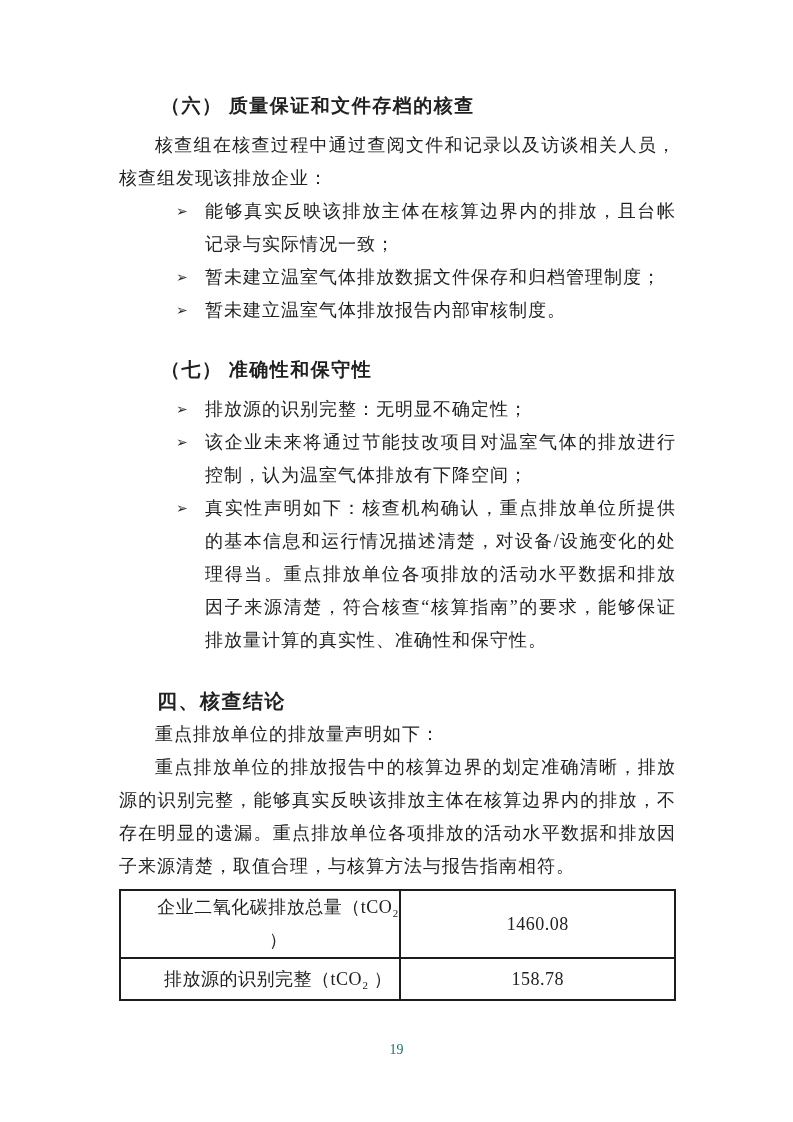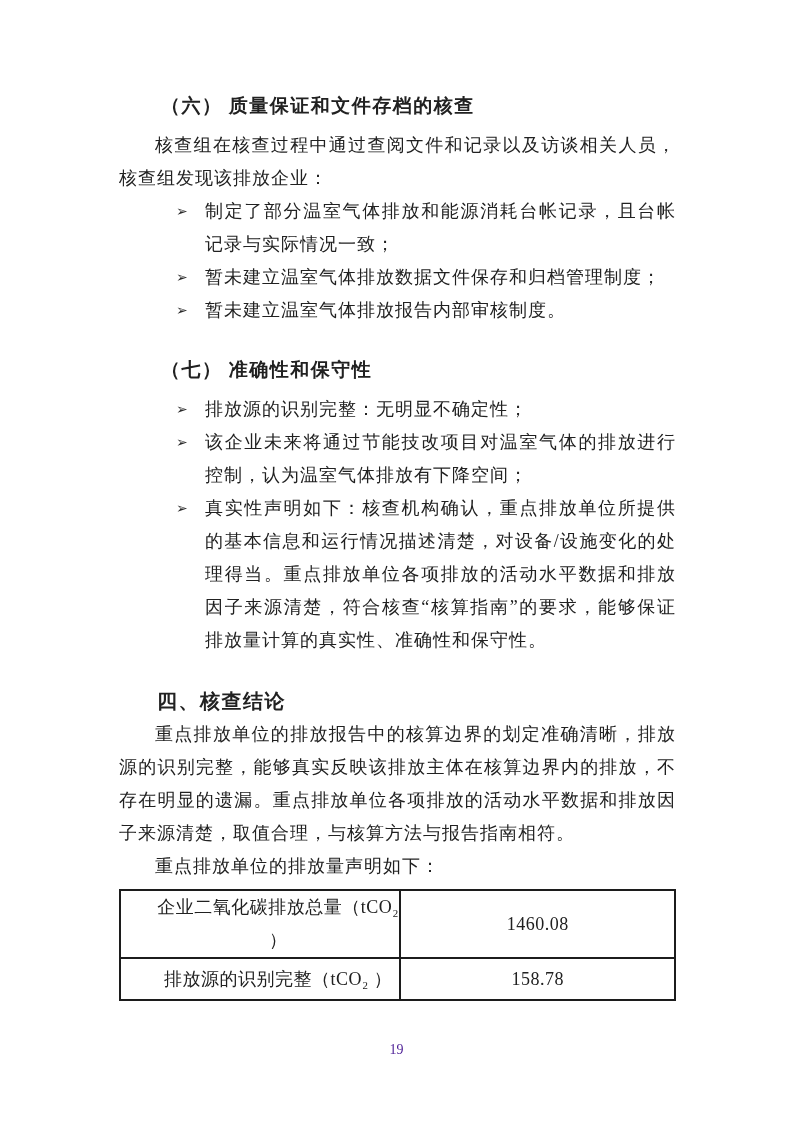--- a/index.html
+++ b/index.html
@@ -97,7 +97,7 @@
 
     <div class="bullet">
       <span class="marker">➢</span>
-      <span class="btext">制定了部分温室气体排放和能源消耗台帐记录，且台帐记录与实际情况一致；</span>
+      <span class="btext">能够真实反映该排放主体在核算边界内的排放，且台帐记录与实际情况一致；</span>
     </div>
     <div class="bullet">
       <span class="marker">➢</span>

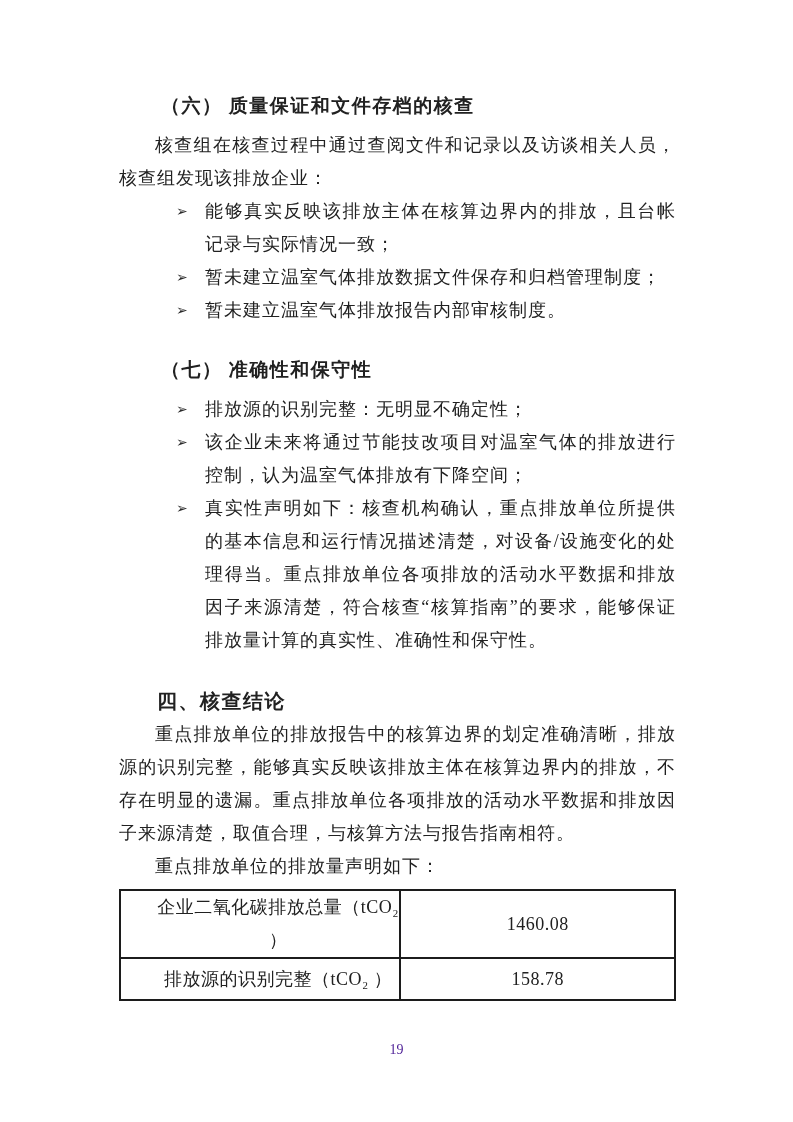--- a/index.html
+++ b/index.html
@@ -124,8 +124,8 @@
     </div>
 
     <div class="main-heading">四、核查结论</div>
+    <p class="indent-para">重点排放单位的排放量声明如下：</p>
     <p class="indent-para">重点排放单位的排放报告中的核算边界的划定准确清晰，排放源的识别完整，能够真实反映该排放主体在核算边界内的排放，不存在明显的遗漏。重点排放单位各项排放的活动水平数据和排放因子来源清楚，取值合理，与核算方法与报告指南相符。</p>
-    <p class="indent-para">重点排放单位的排放量声明如下：</p>
 
     <table class="data-table">
       <tbody>

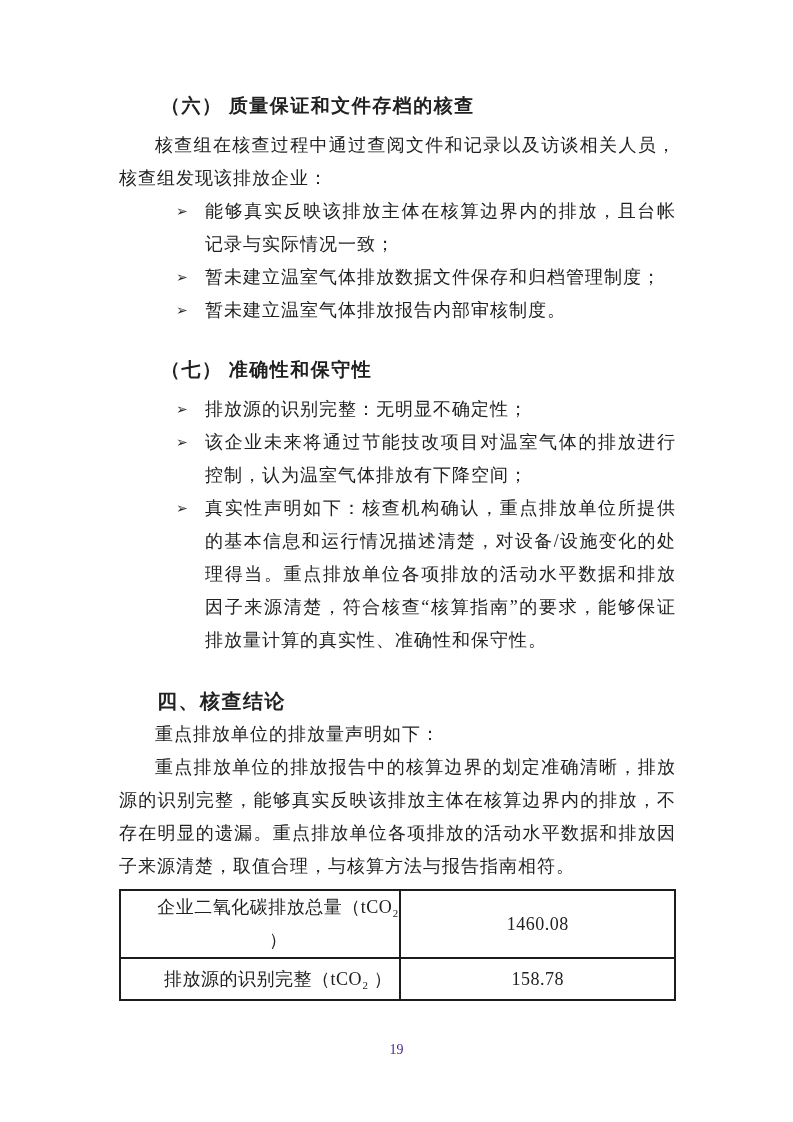--- a/index.html
+++ b/index.html
@@ -83,7 +83,7 @@
     text-align: center;
     font-size: 14px;
     font-family: "Liberation Serif", serif;
-    color: #4c1d95;
+    color: #0f766e;
   }
 </style>
 </head>

